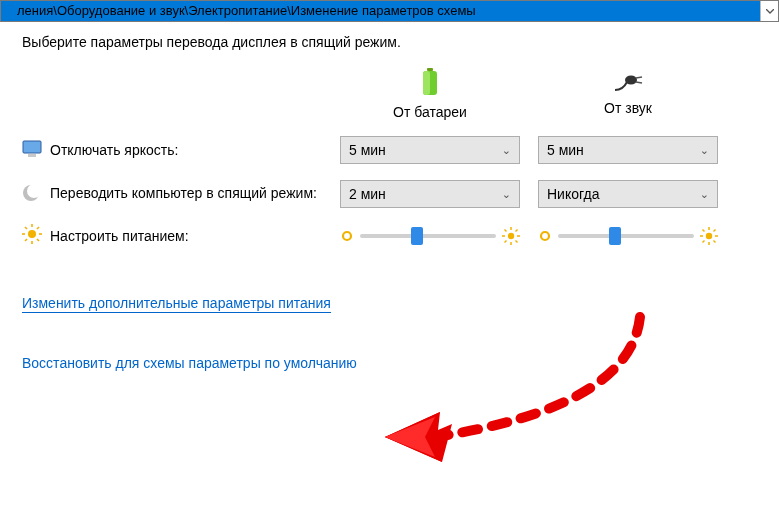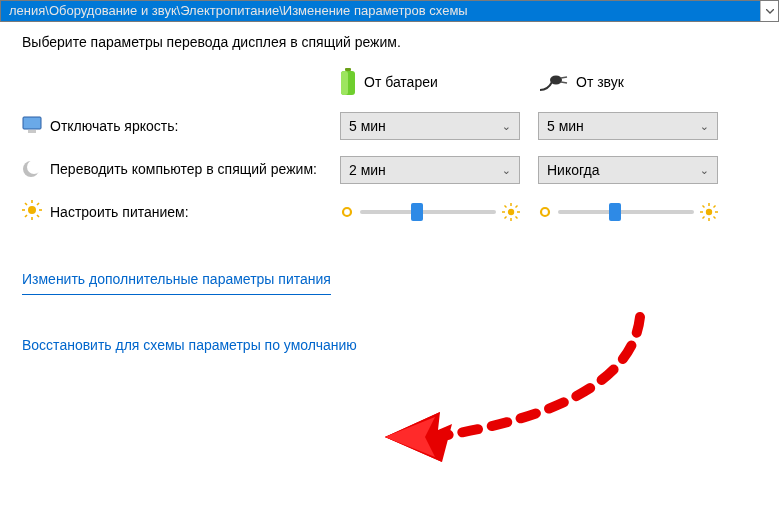--- a/index.html
+++ b/index.html
@@ -26,8 +26,8 @@
   .addr-text {
     flex: 1;
     background: #0078d7;
-    color: #e5e5e5;
-    padding: 2px 4px 0 8px;
+    color: #000000;
+    padding: 2px 4px 0 16px;
     white-space: nowrap;
     overflow: hidden;
   }

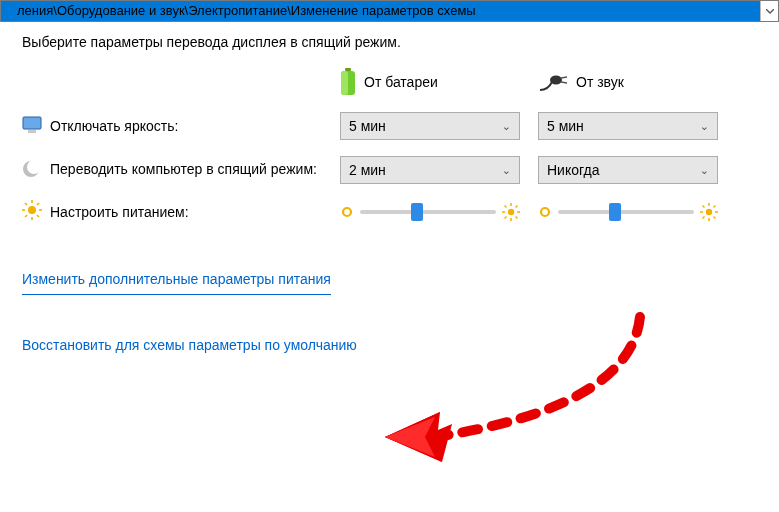--- a/index.html
+++ b/index.html
@@ -69,6 +69,7 @@
     display: flex;
     align-items: center;
     gap: 8px;
+    flex-direction: column;
   }
 
   .combo {

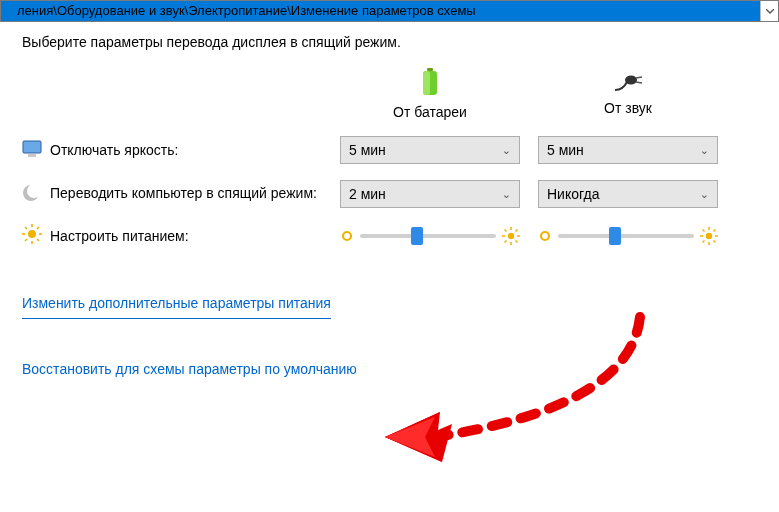--- a/index.html
+++ b/index.html
@@ -117,7 +117,7 @@
   }
   .link.under {
     border-bottom: 1px solid #0066cc;
-    padding-bottom: 7px;
+    padding-bottom: 1px;
   }
   .links-block { margin-top: 48px; }
   .links-block .link { margin-bottom: 22px; display: inline-block; }

